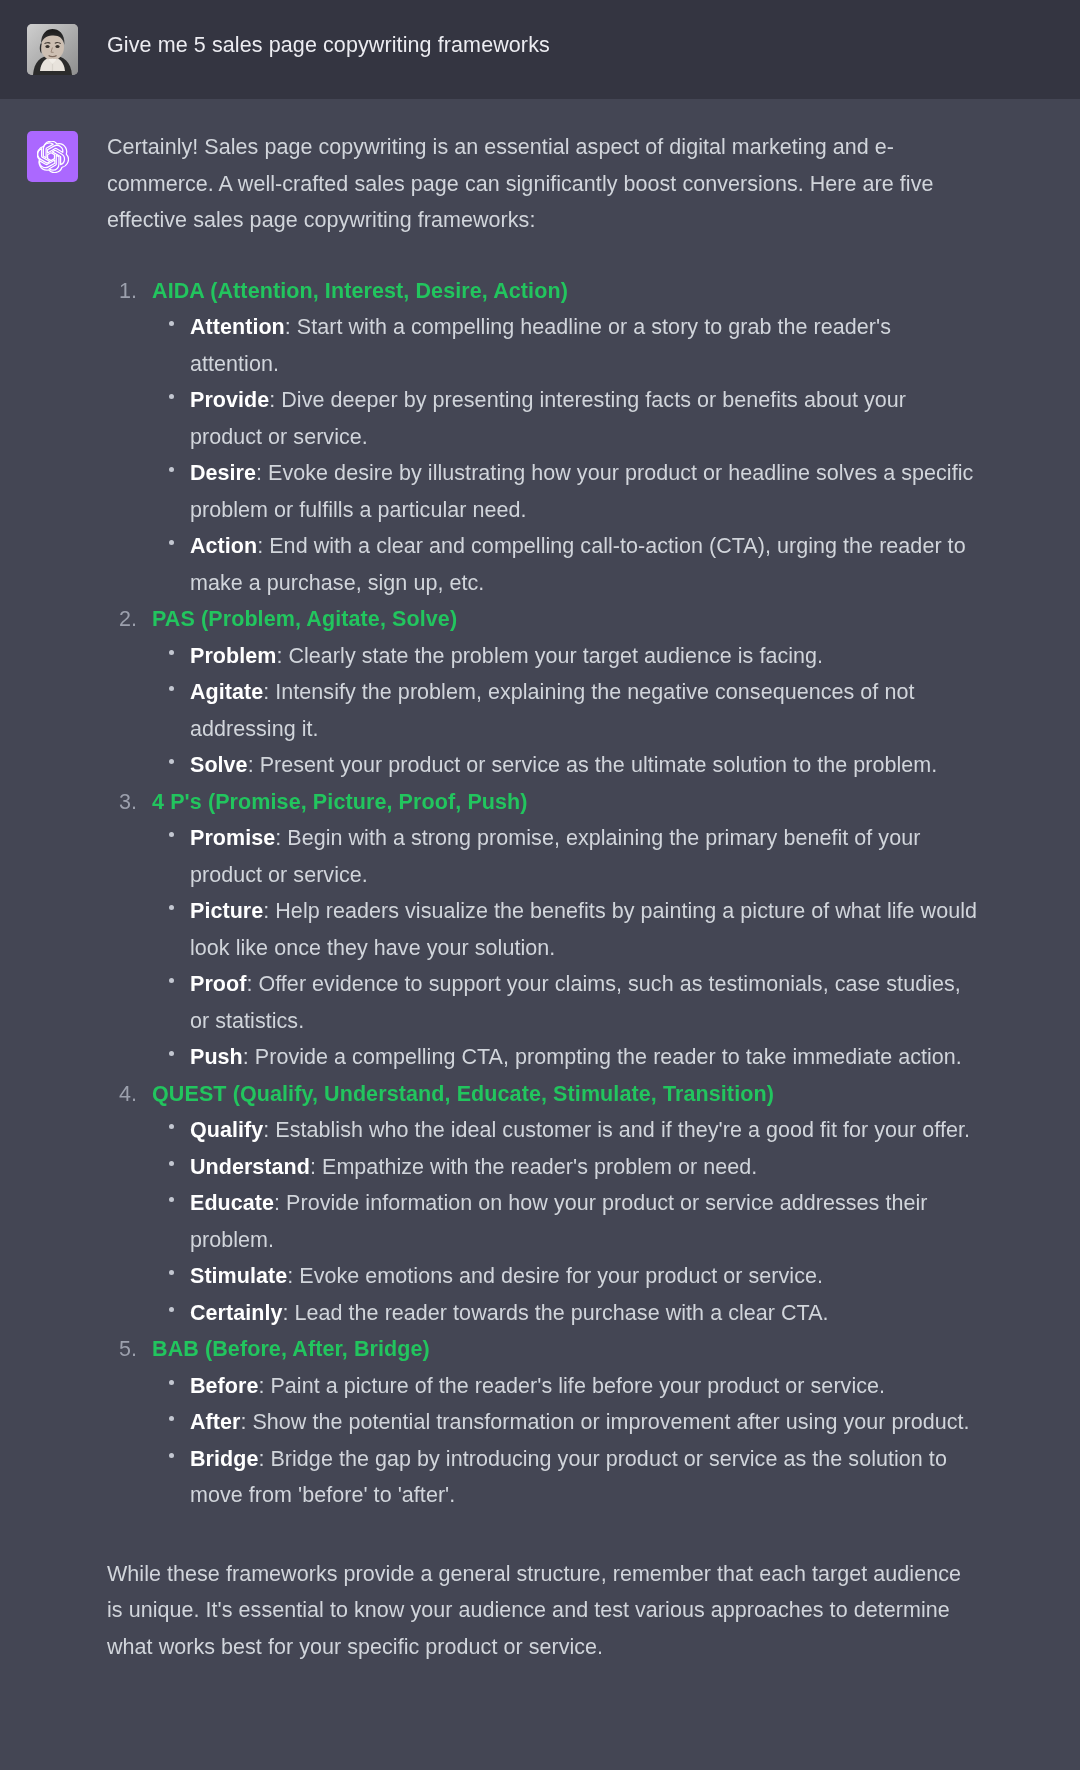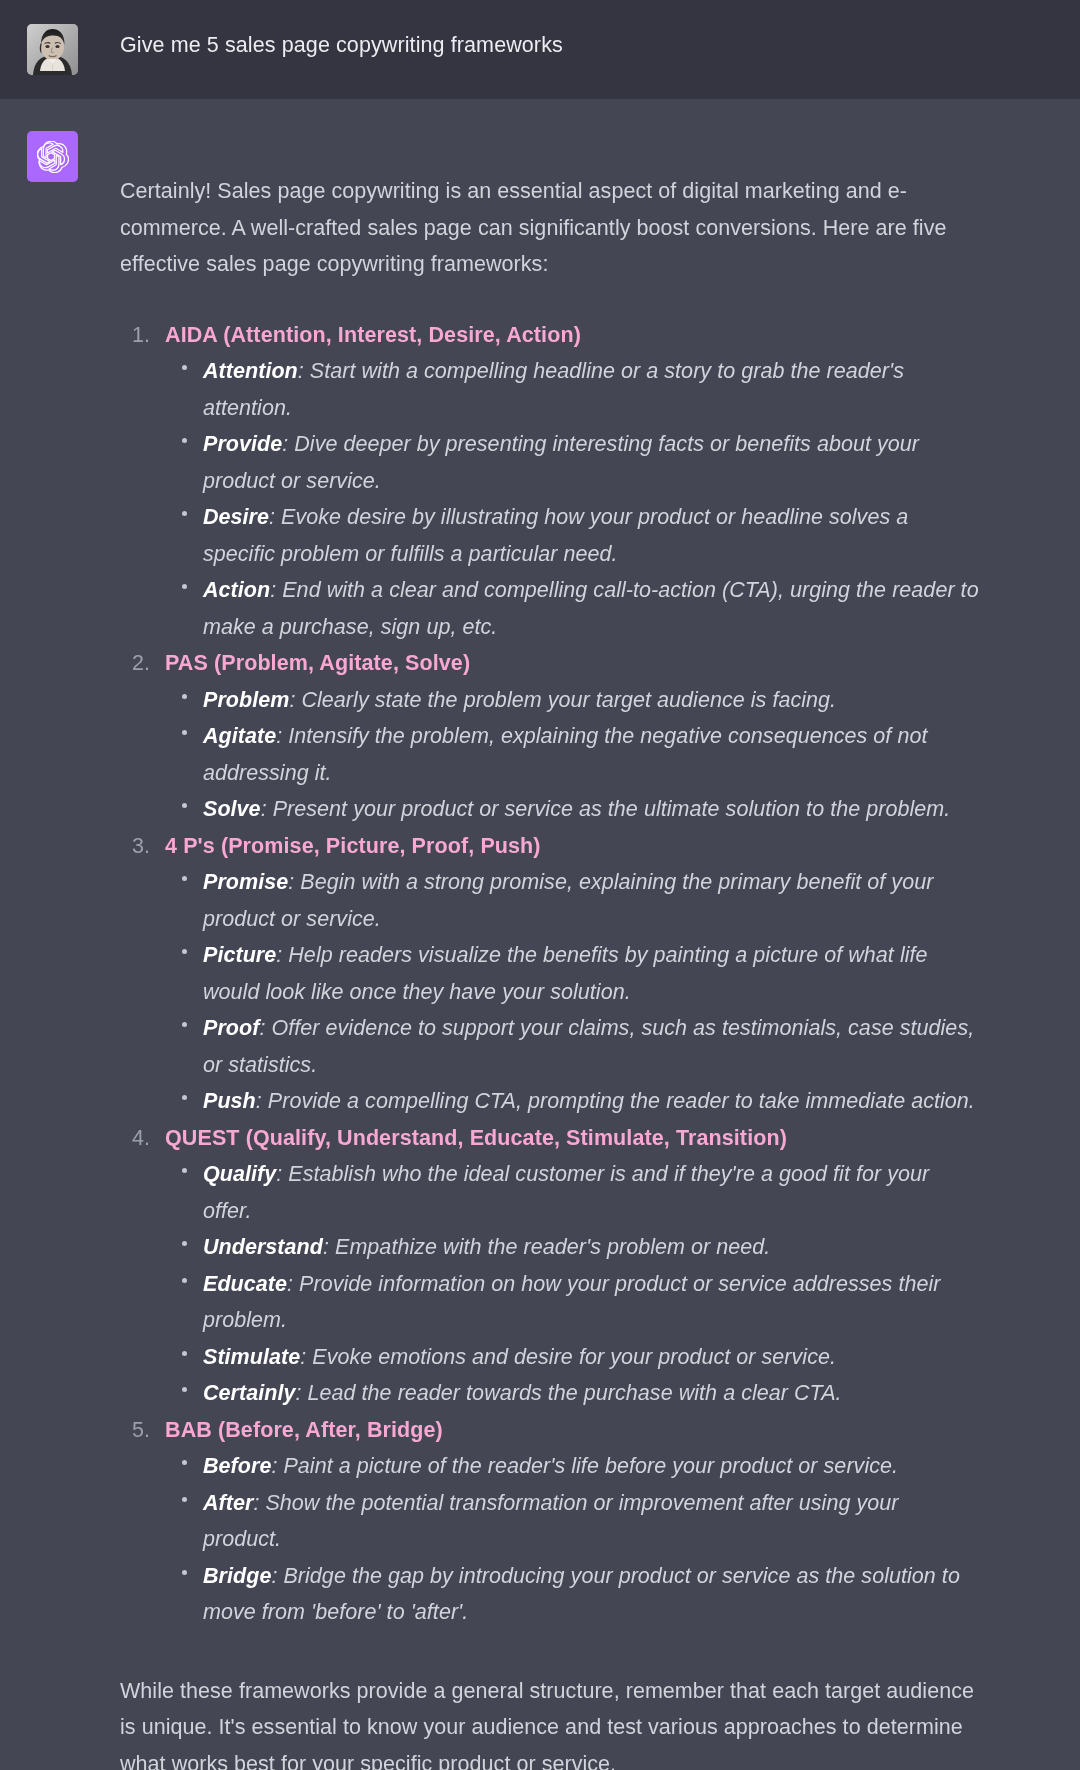--- a/index.html
+++ b/index.html
@@ -14,7 +14,7 @@
   .page { width: 1080px; min-height: 1770px; display: flex; flex-direction: column; }
 
   
-  .msg { display: flex; width: 100%; gap: 13px; }
+  .msg { display: flex; width: 100%; }
   .msg-user      { background: #343541; padding: 22px 0 24px 0; }
   .msg-assistant { background: #444654; padding: 30px 0 40px 0; flex: 1; }
 

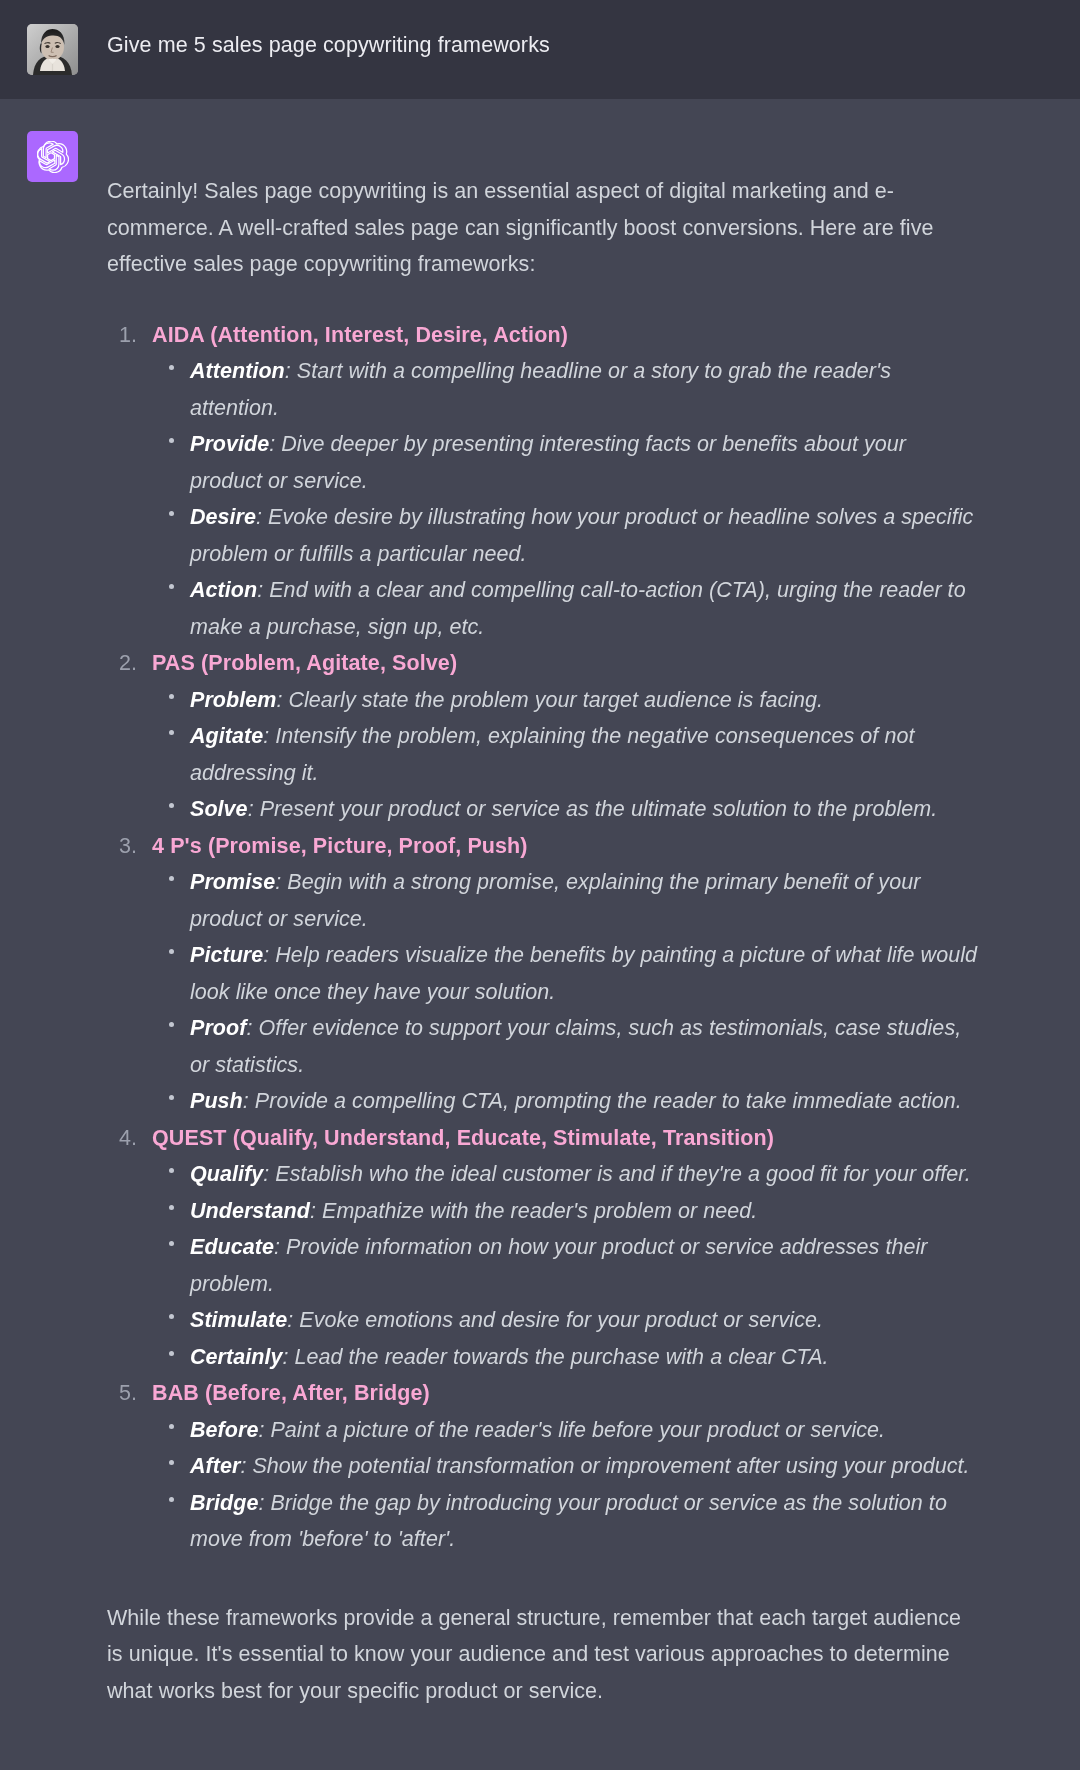--- a/index.html
+++ b/index.html
@@ -43,7 +43,7 @@
     line-height: 36.5px;
     letter-spacing: 0.05px;
   }
-  .para-intro { margin-bottom: 34px; margin-top: 44px; }
+  .para-intro { margin-bottom: 34px; }
   .para-outro { margin-top: 42px; }
 
   

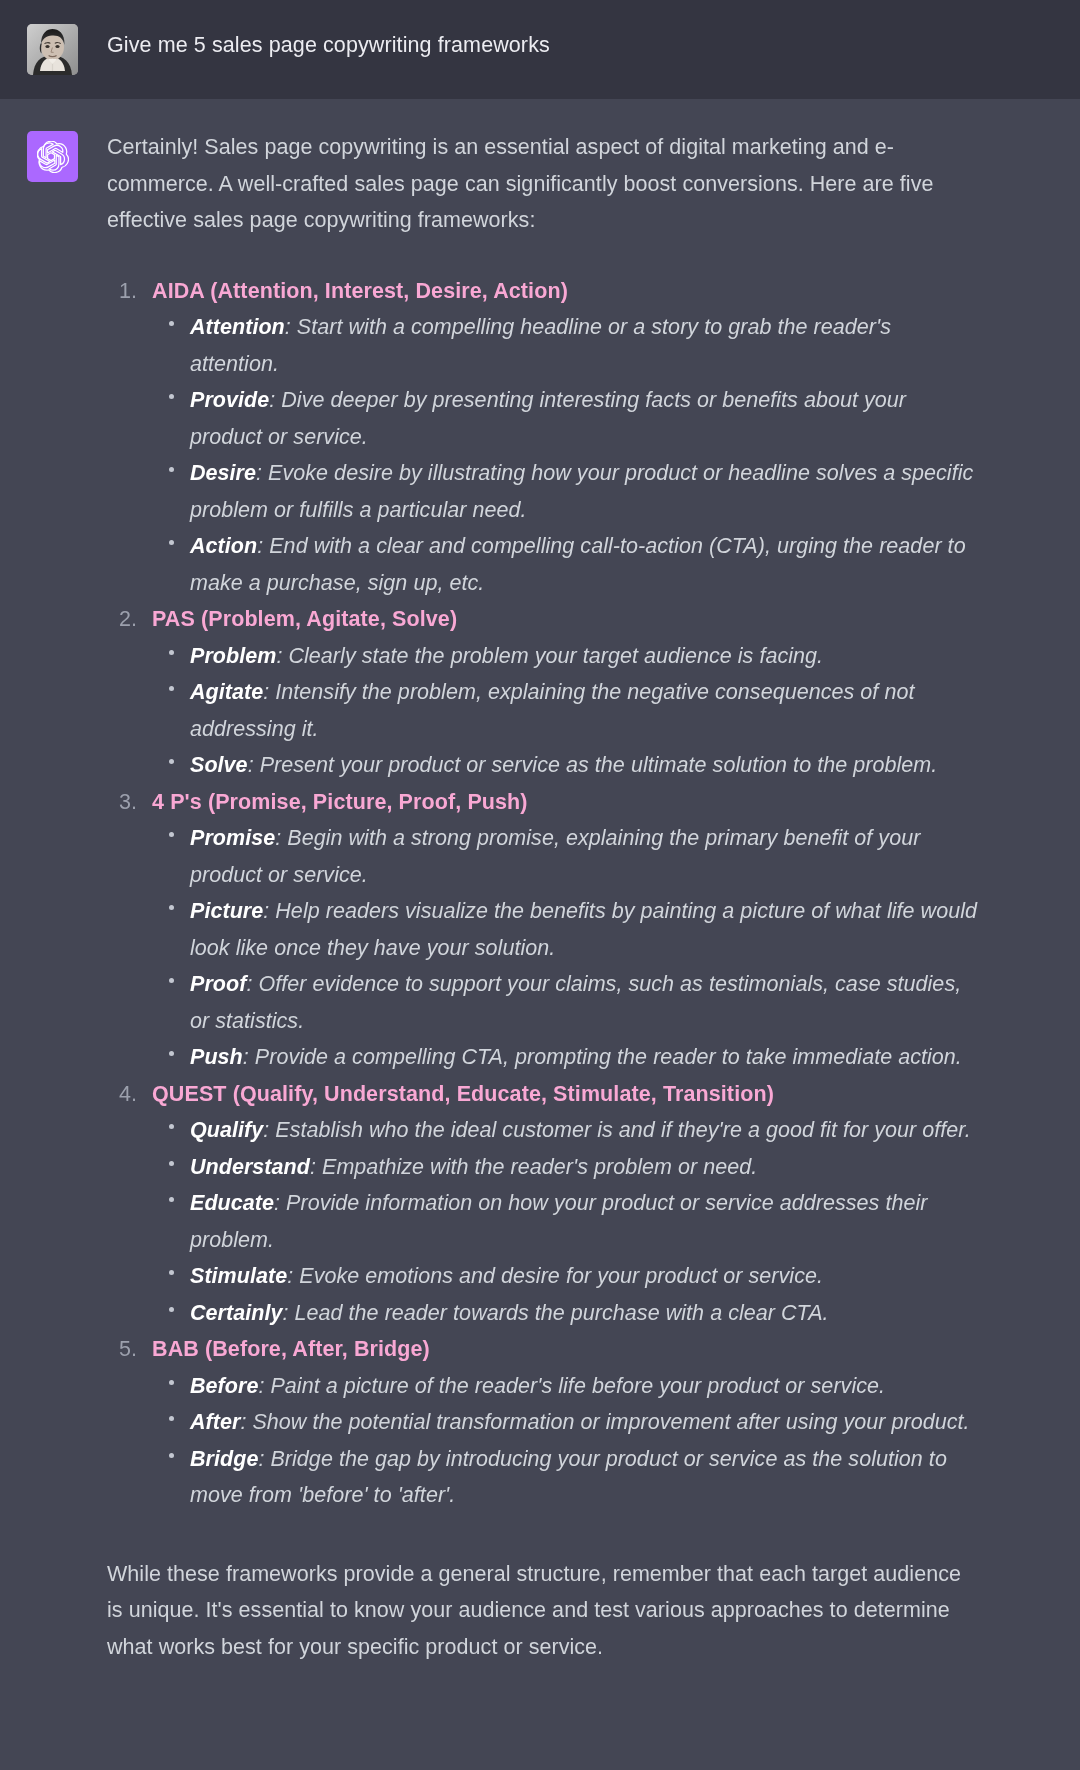--- a/index.html
+++ b/index.html
@@ -61,7 +61,7 @@
     width: 30px;
   }
   .fw-title {
-    color: #f9a8d4;
+    color: #22c55e;
     font-weight: bold;
     font-size: 21.5px;
     line-height: 36.5px;

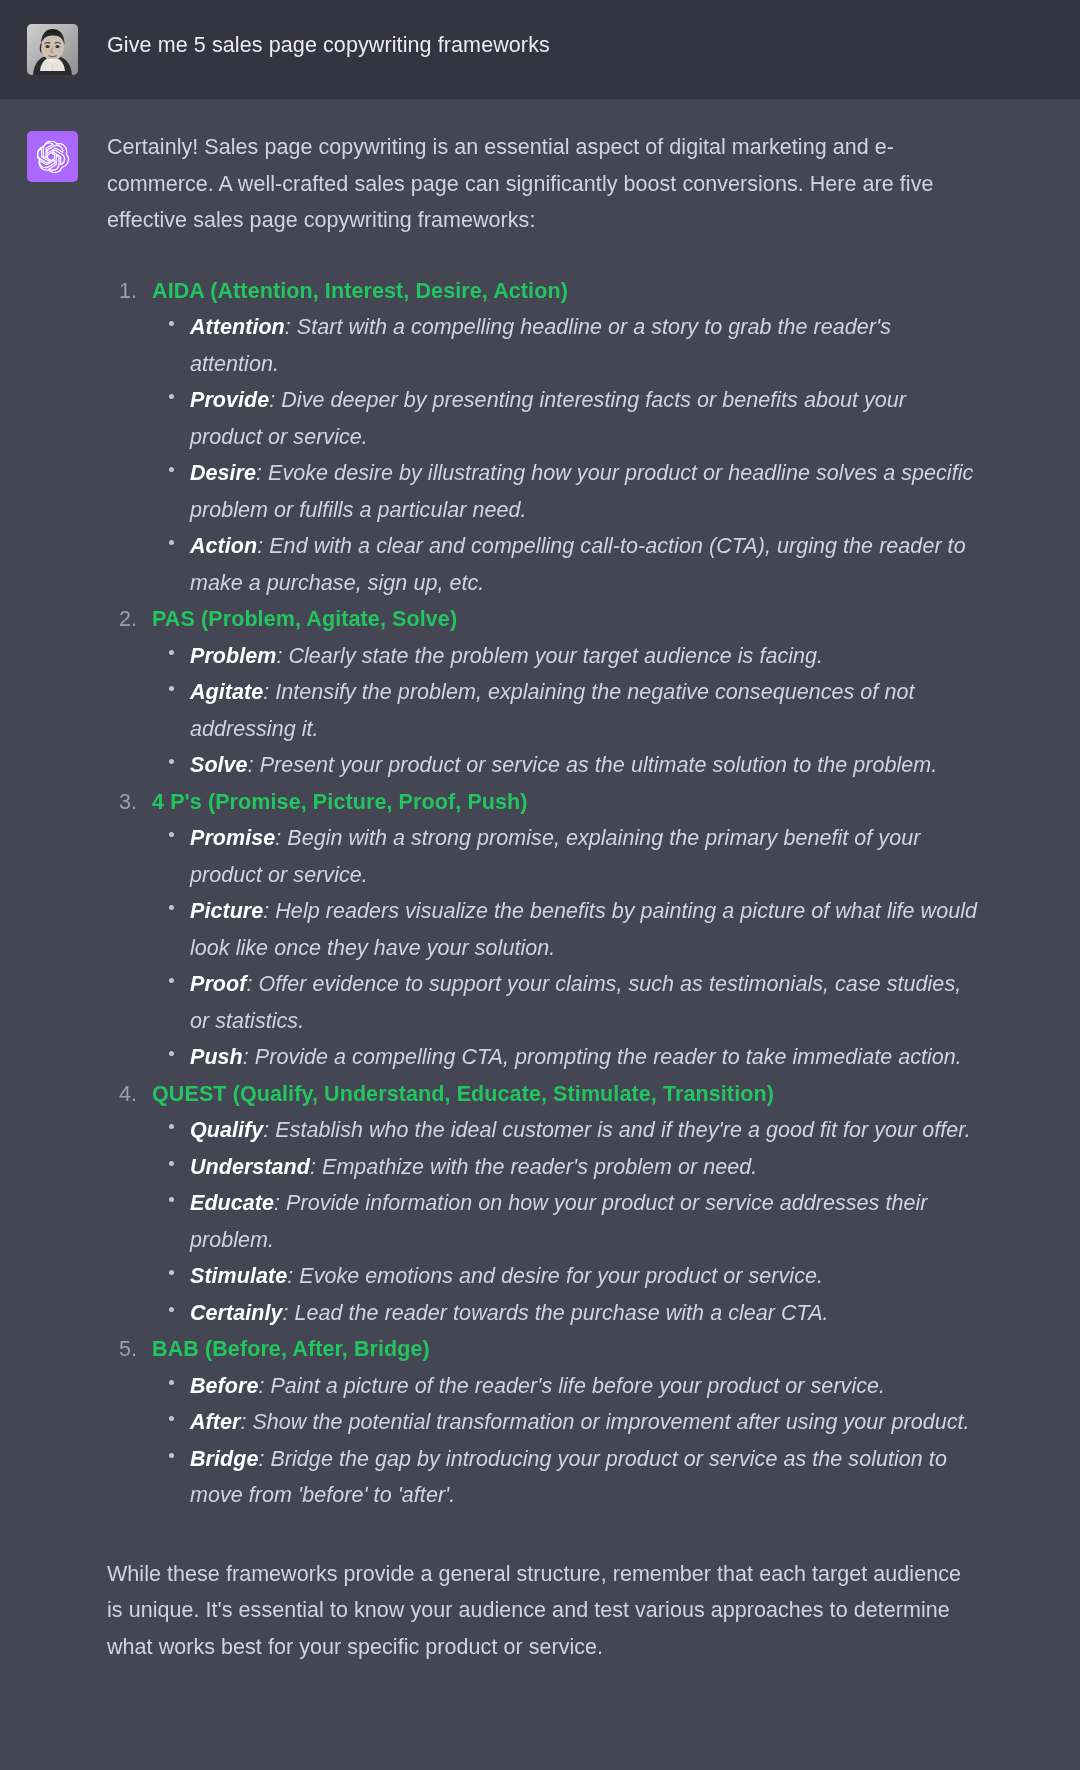--- a/index.html
+++ b/index.html
@@ -69,7 +69,7 @@
   }
 
   
-  ul.sub { list-style: none; margin: 0 0 0 0; padding: 0; font-style: italic; }
+  ul.sub { list-style: none; margin: 0 0 0 0; padding: 0; }
   ul.sub > li {
     position: relative;
     padding-left: 38px;

